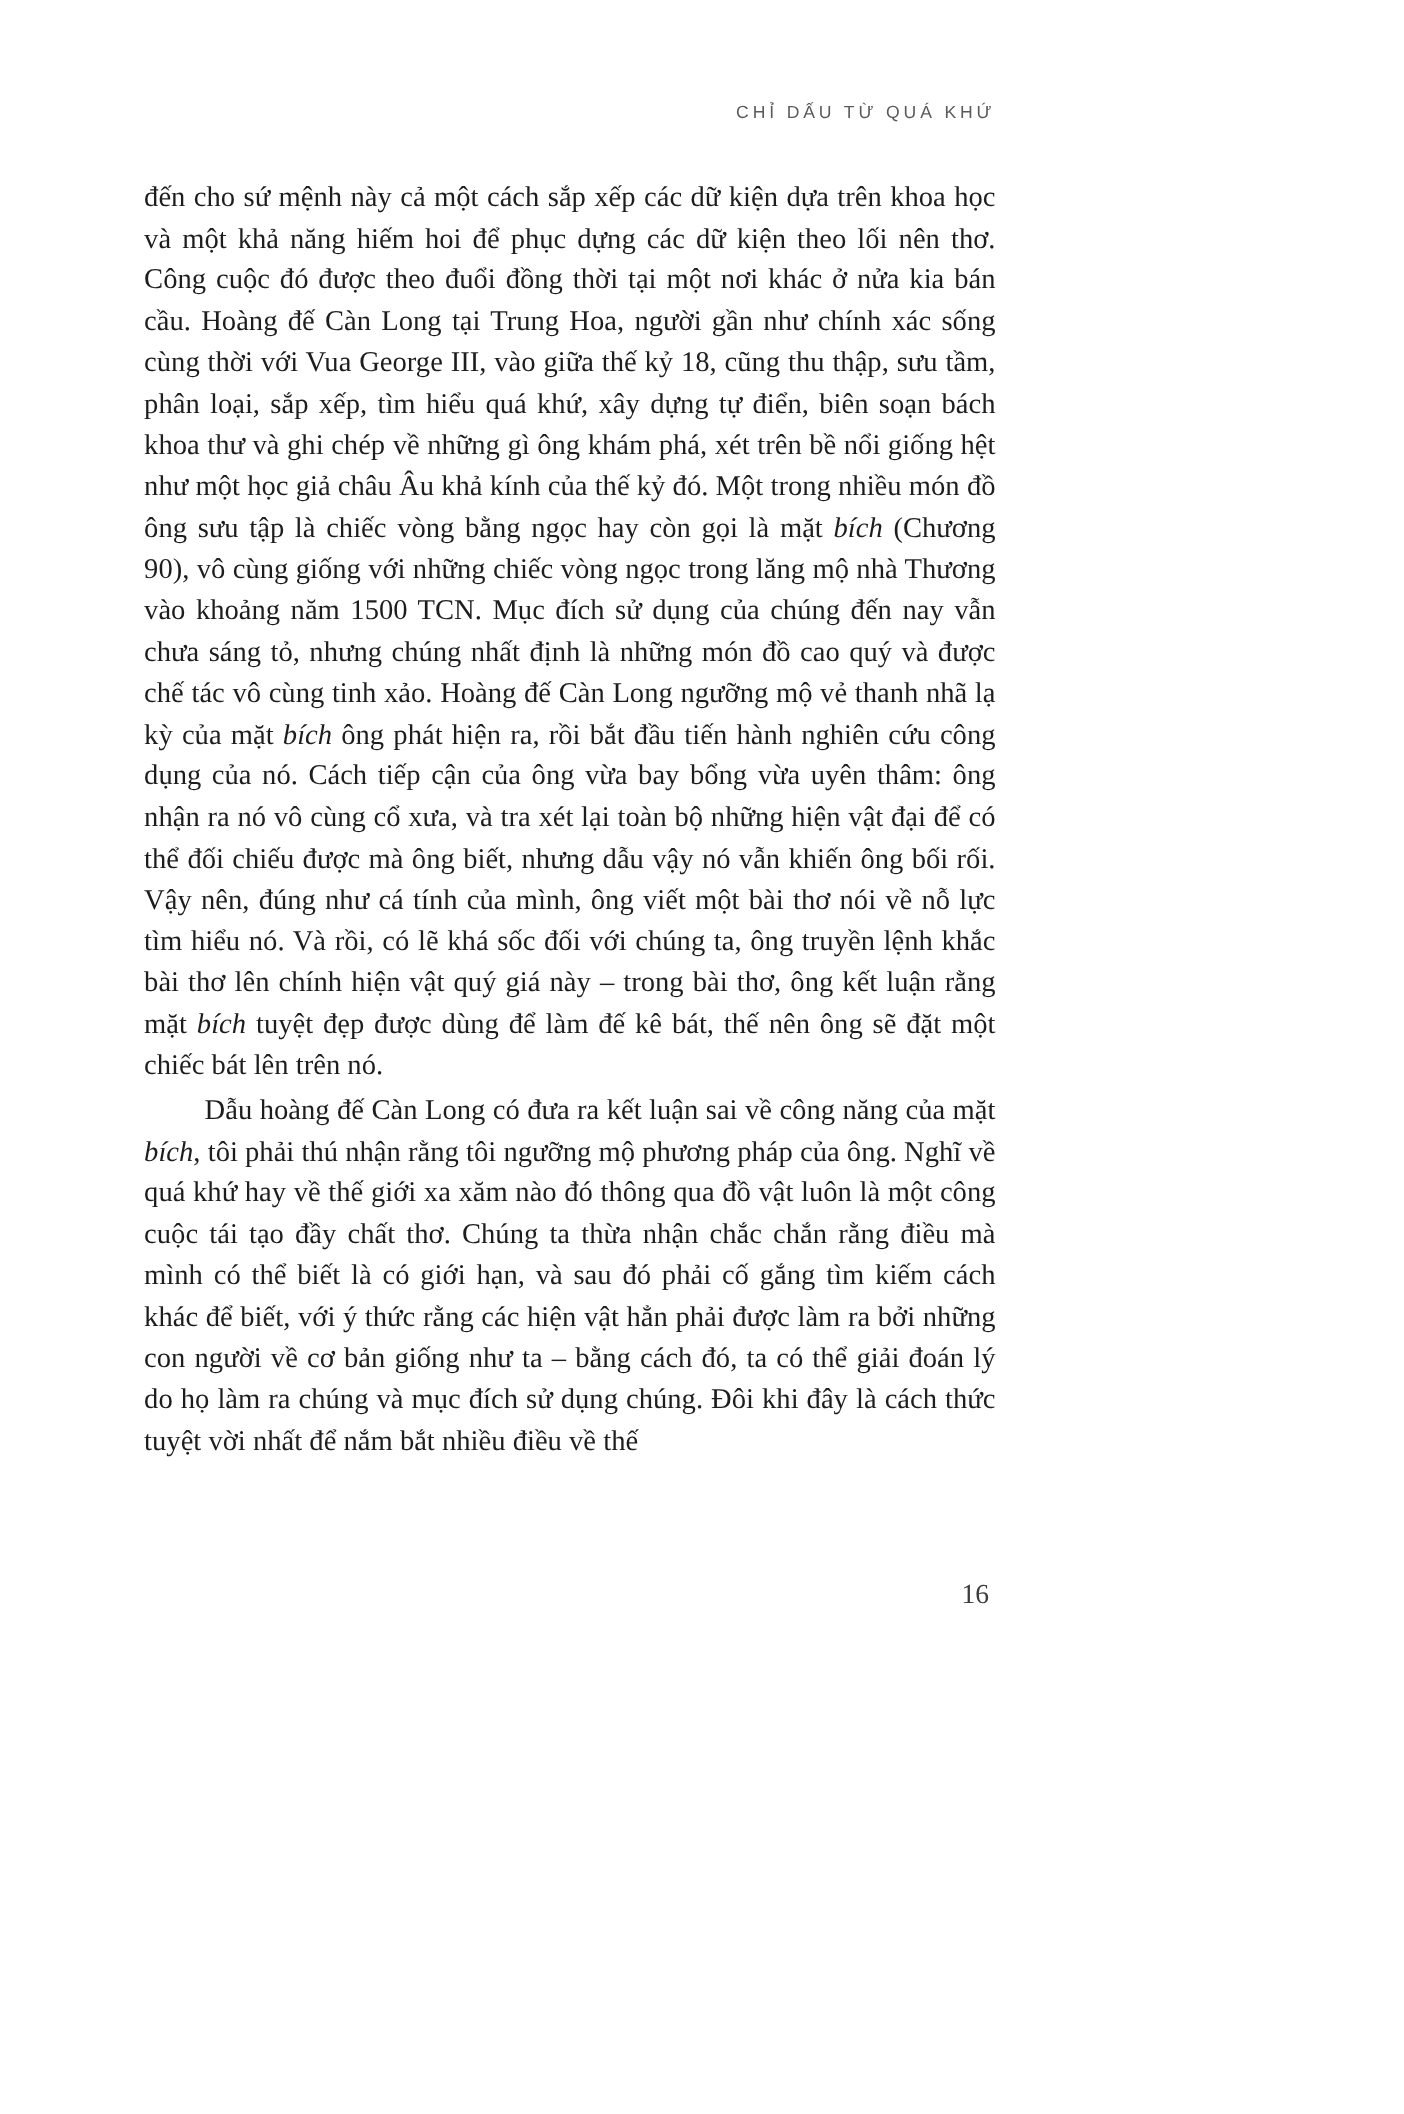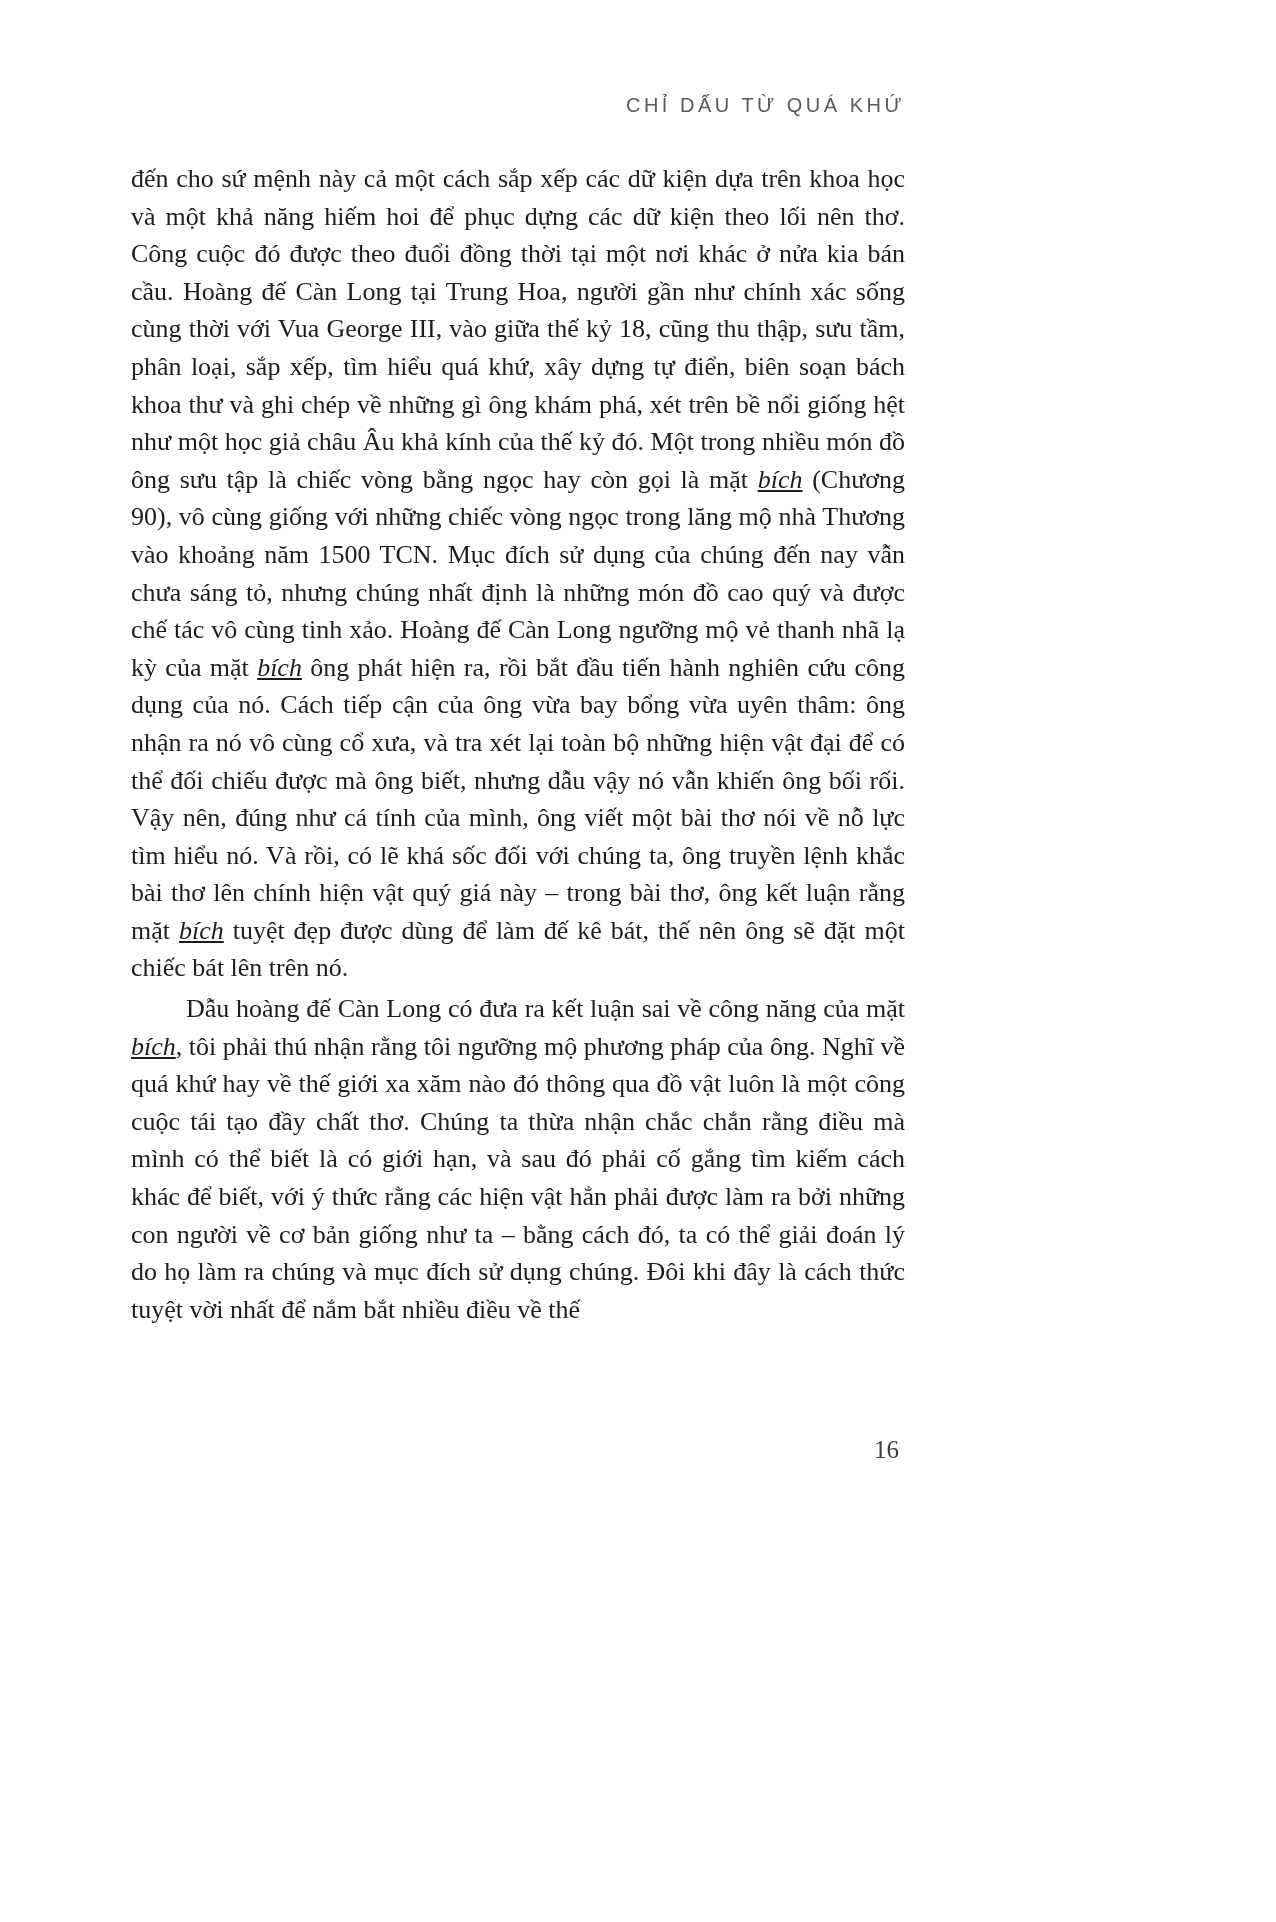--- a/index.html
+++ b/index.html
@@ -26,7 +26,7 @@
       width: 774px;
       text-align: right;
       font-family: "Liberation Sans", sans-serif;
-      font-size: 20px;
+      font-size: 16px;
       font-weight: 400;
       letter-spacing: 3.5px;
       color: #5a5a5a;

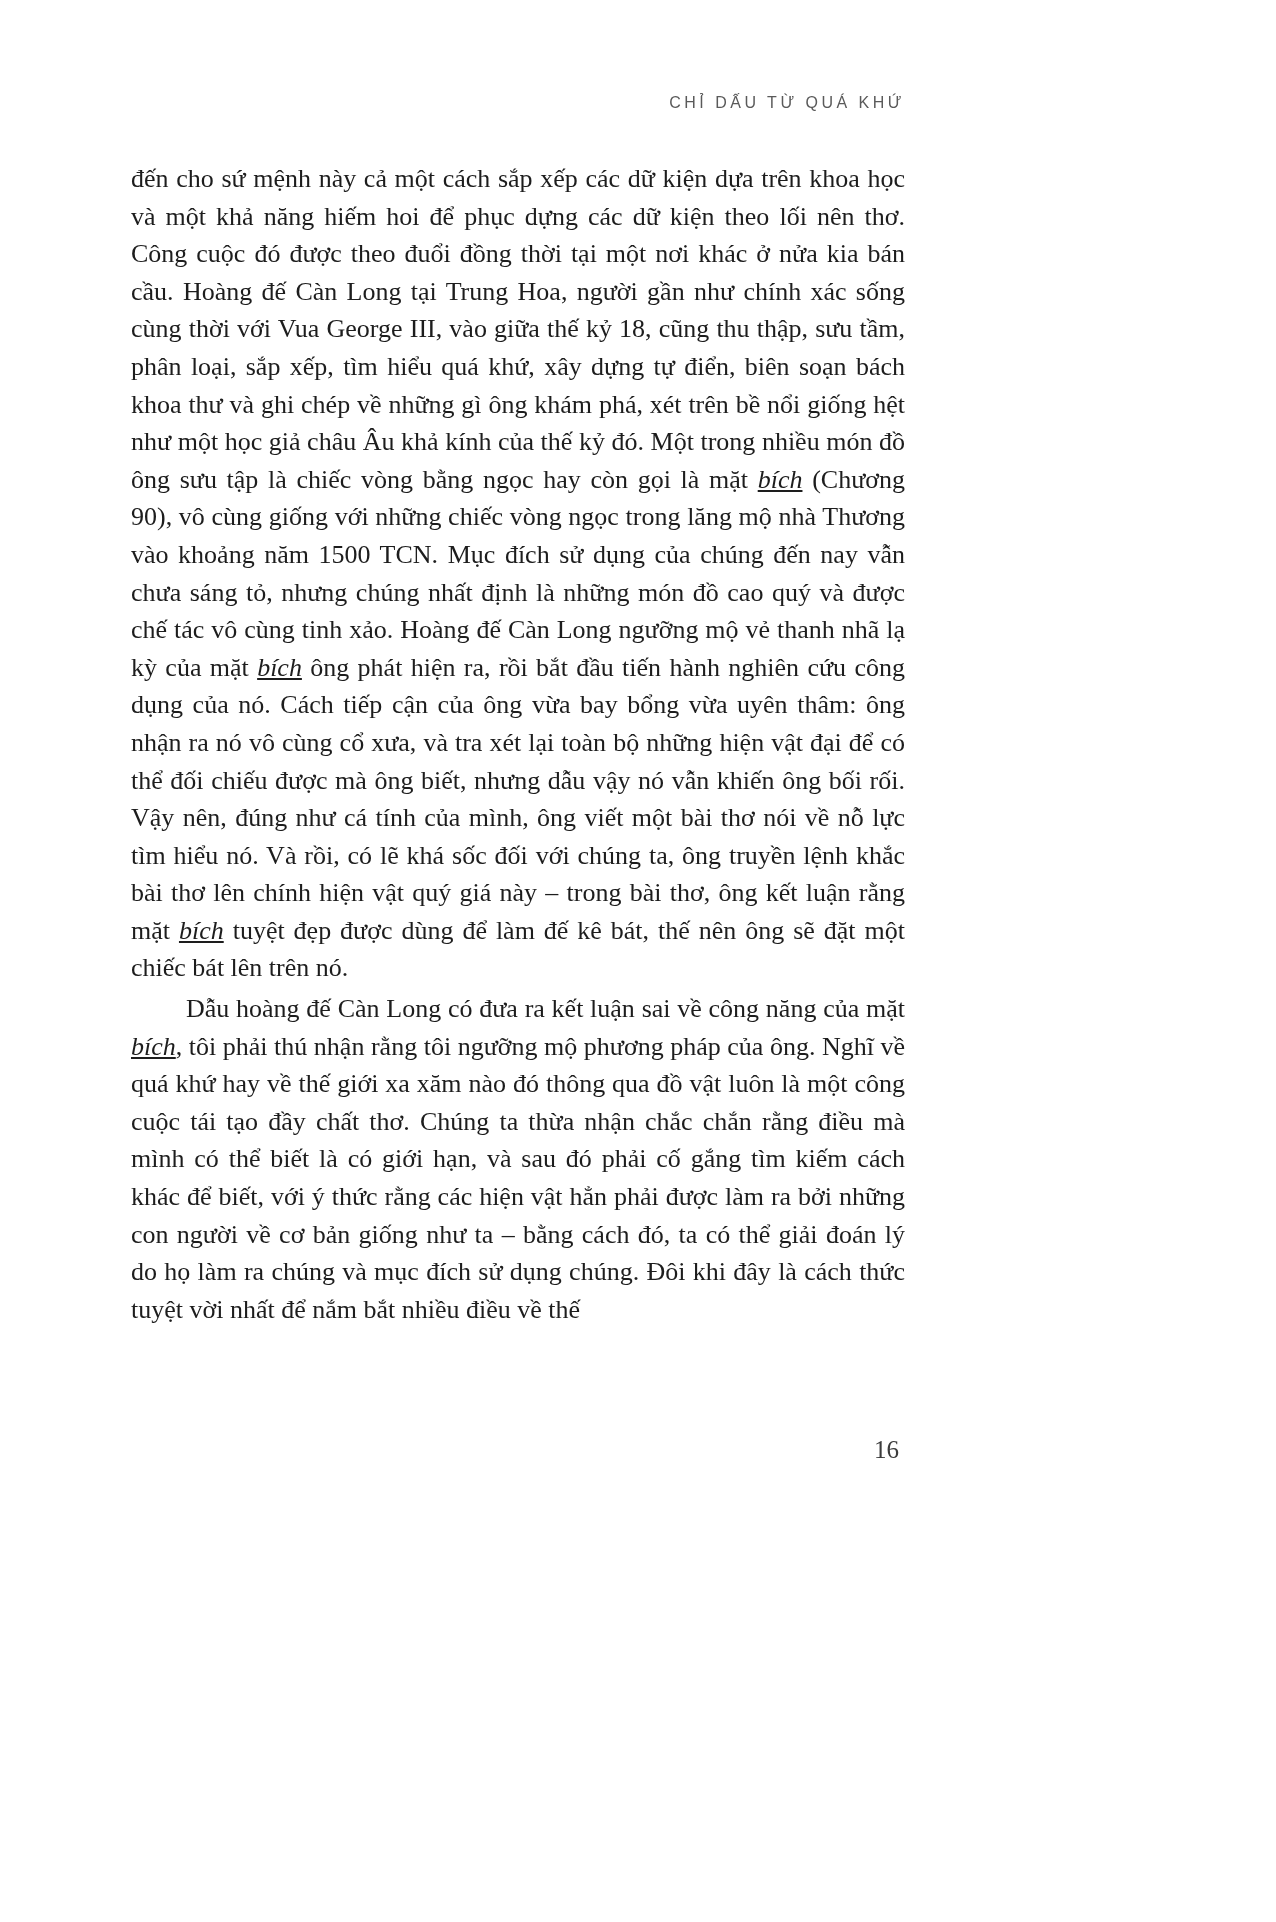--- a/index.html
+++ b/index.html
@@ -53,7 +53,6 @@
     }
     .para em {
       font-style: italic;
-      text-decoration: underline;
     }
     .page-footer {
       position: absolute;

